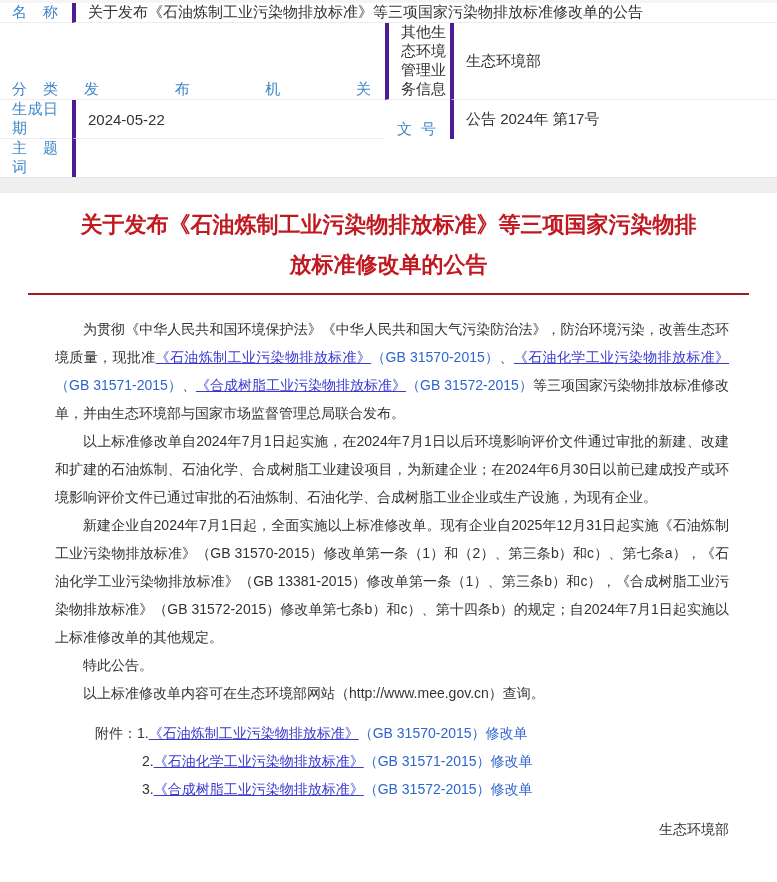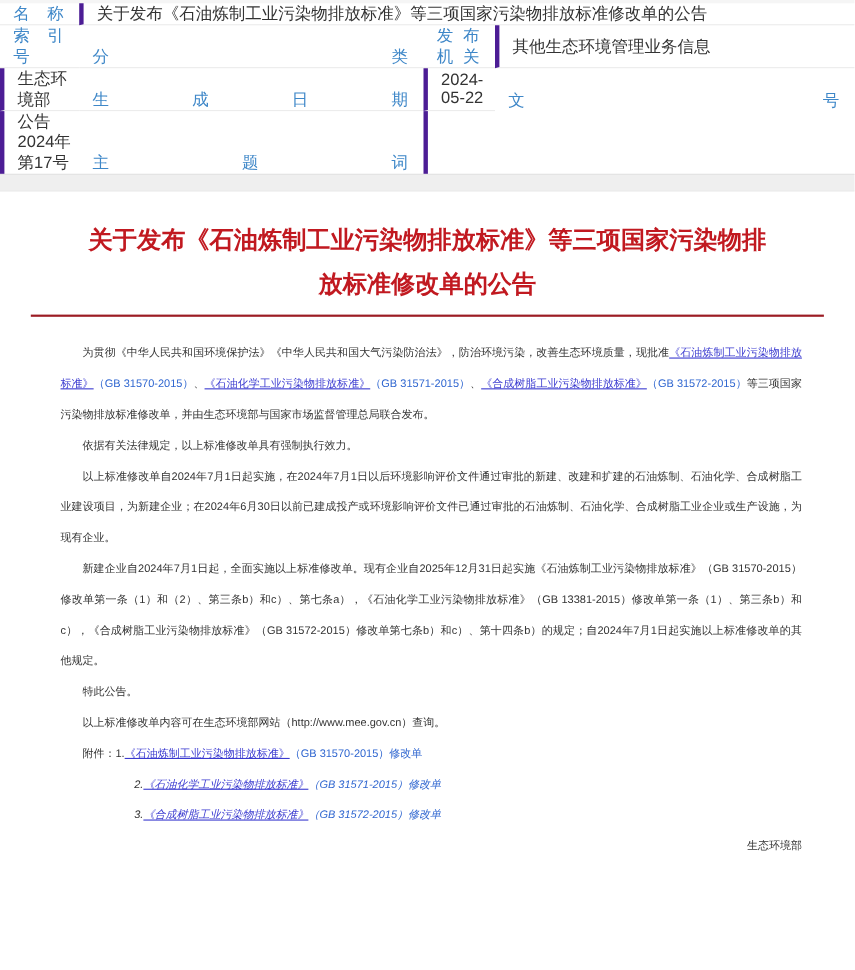--- a/index.html
+++ b/index.html
@@ -79,9 +79,6 @@
   <div class="m-cell m-value row-name span3">关于发布《石油炼制工业污染物排放标准》等三项国家污染物排放标准修改单的公告</div>
 
   <div class="m-cell m-label row-std">
-      <span>索 引 号</span>
-    </div>
-  <div class="m-cell m-label row-std">
       <span>分 类</span>
     </div>
   <div class="m-cell m-label row-std">

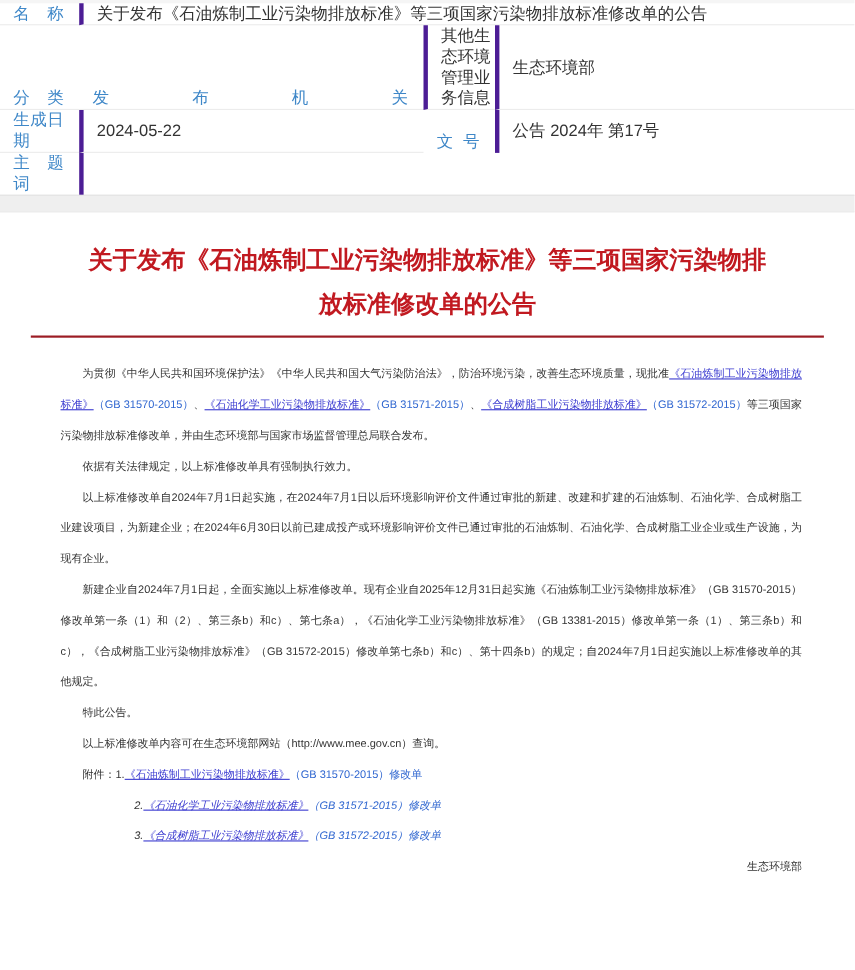--- a/index.html
+++ b/index.html
@@ -47,7 +47,7 @@
     color:var(--title-red,#c11920);
     font-size:22px;font-weight:bold;
     text-align:center;line-height:40px;
-    margin:24px 30px 0;
+    margin:12px 30px 0;
     white-space:pre-line;
   }
   .red-rule{

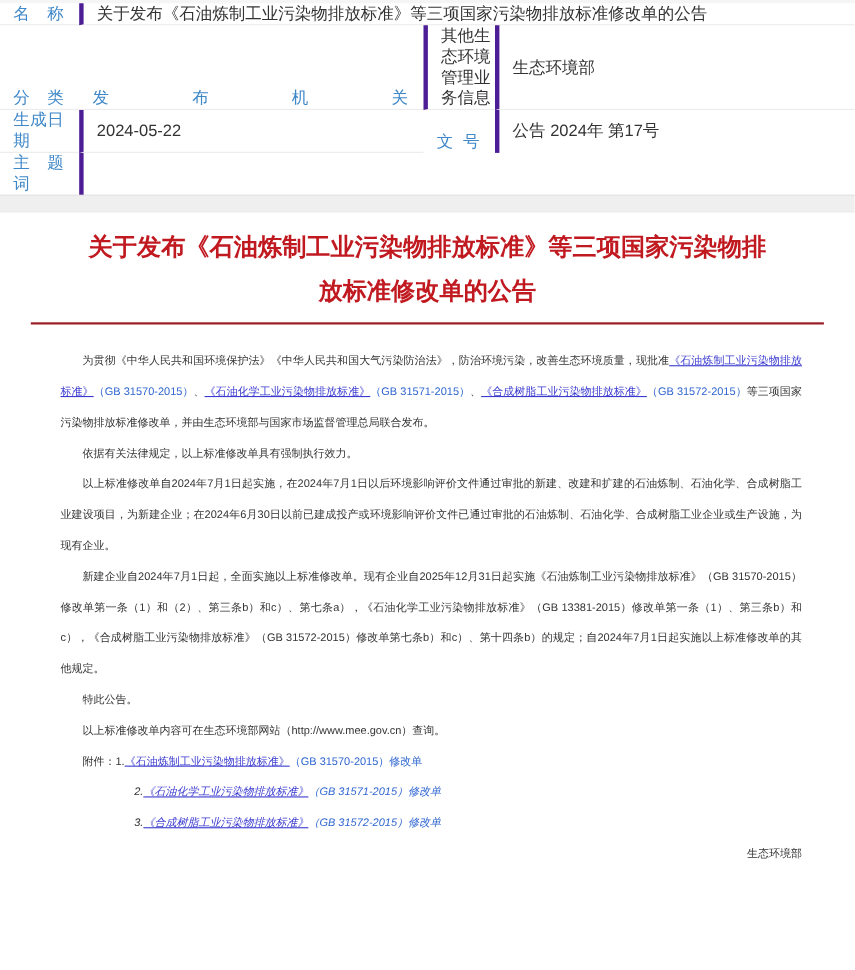--- a/index.html
+++ b/index.html
@@ -56,7 +56,7 @@
   }
   .content{
     margin:20px 48px 0 55px;
-    font-size:10px;line-height:28px;
+    font-size:14px;line-height:28px;
     text-align:justify;
     color:var(--text,#333333);
   }

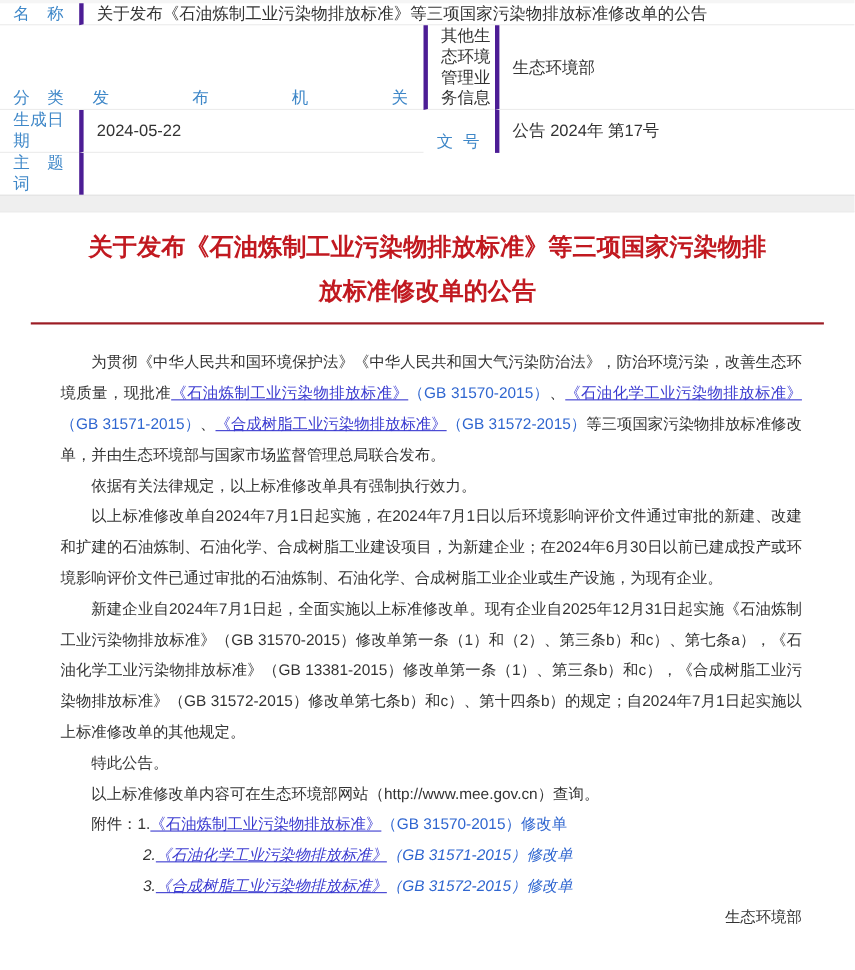--- a/index.html
+++ b/index.html
@@ -112,7 +112,6 @@
   <div class="content">
     <div>
         <p><span class="seg-plain">为贯彻《中华人民共和国环境保护法》《中华人民共和国大气污染防治法》，防治环境污染，改善生态环境质量，现批准</span><span class="seg-link">《石油炼制工业污染物排放标准》</span><span class="seg-gb">（GB 31570-2015）</span><span class="seg-plain">、</span><span class="seg-link">《石油化学工业污染物排放标准》</span><span class="seg-gb">（GB 31571-2015）</span><span class="seg-plain">、</span><span class="seg-link">《合成树脂工业污染物排放标准》</span><span class="seg-gb">（GB 31572-2015）</span><span class="seg-plain">等三项国家污染物排放标准修改单，并由生态环境部与国家市场监督管理总局联合发布。</span></p>
-        <p><span class="seg-plain">依据有关法律规定，以上标准修改单具有强制执行效力。</span></p>
         <p><span class="seg-plain">以上标准修改单自2024年7月1日起实施，在2024年7月1日以后环境影响评价文件通过审批的新建、改建和扩建的石油炼制、石油化学、合成树脂工业建设项目，为新建企业；在2024年6月30日以前已建成投产或环境影响评价文件已通过审批的石油炼制、石油化学、合成树脂工业企业或生产设施，为现有企业。</span></p>
         <p><span class="seg-plain">新建企业自2024年7月1日起，全面实施以上标准修改单。现有企业自2025年12月31日起实施《石油炼制工业污染物排放标准》（GB 31570-2015）修改单第一条（1）和（2）、第三条b）和c）、第七条a），《石油化学工业污染物排放标准》（GB 13381-2015）修改单第一条（1）、第三条b）和c），《合成树脂工业污染物排放标准》（GB 31572-2015）修改单第七条b）和c）、第十四条b）的规定；自2024年7月1日起实施以上标准修改单的其他规定。</span></p>
         <p><span class="seg-plain">特此公告。</span></p>

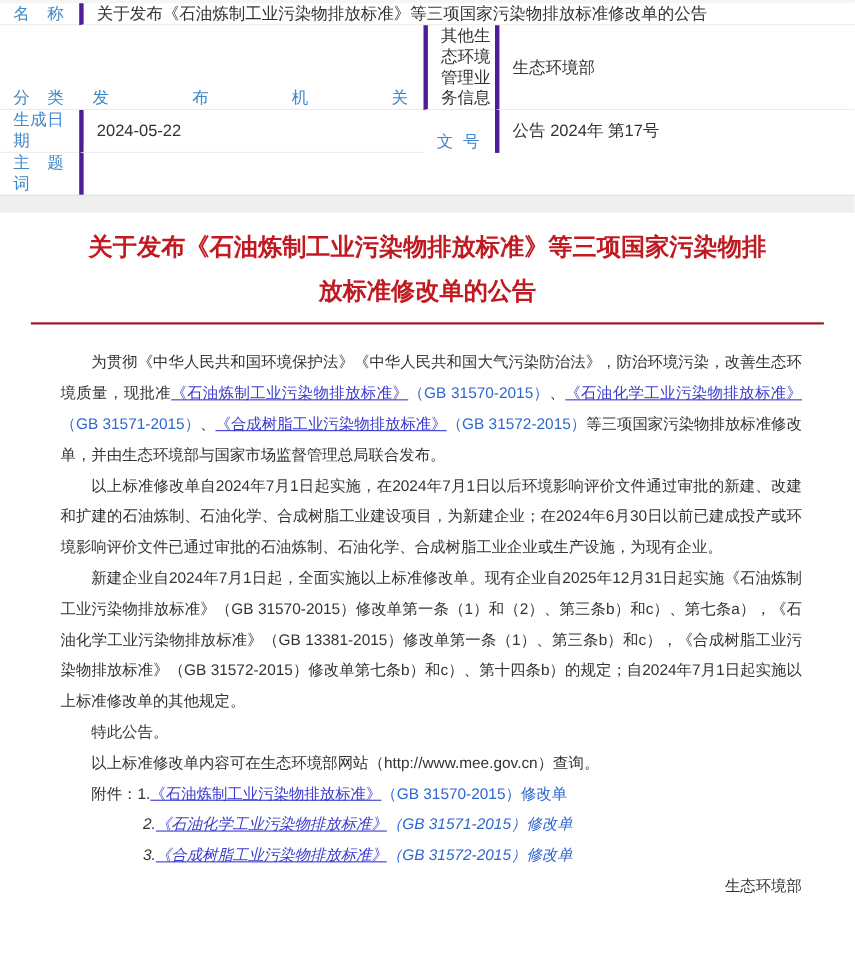--- a/index.html
+++ b/index.html
@@ -63,7 +63,7 @@
   .content p{margin:0;text-indent:2em;}
   .seg-link{color:var(--link-violet,#3a3ad0);text-decoration:underline;cursor:pointer;}
   .seg-gb{color:var(--link-blue,#2f66d0);}
-  .attachments{margin:0;}
+  .attachments{margin:12px;}
   .att-line{text-indent:2em;}
   .att-line.cont{text-indent:0;padding-left:calc(2em + 47px);font-style:italic;}
   .cosign{margin-top:6px !important;text-indent:0 !important;}

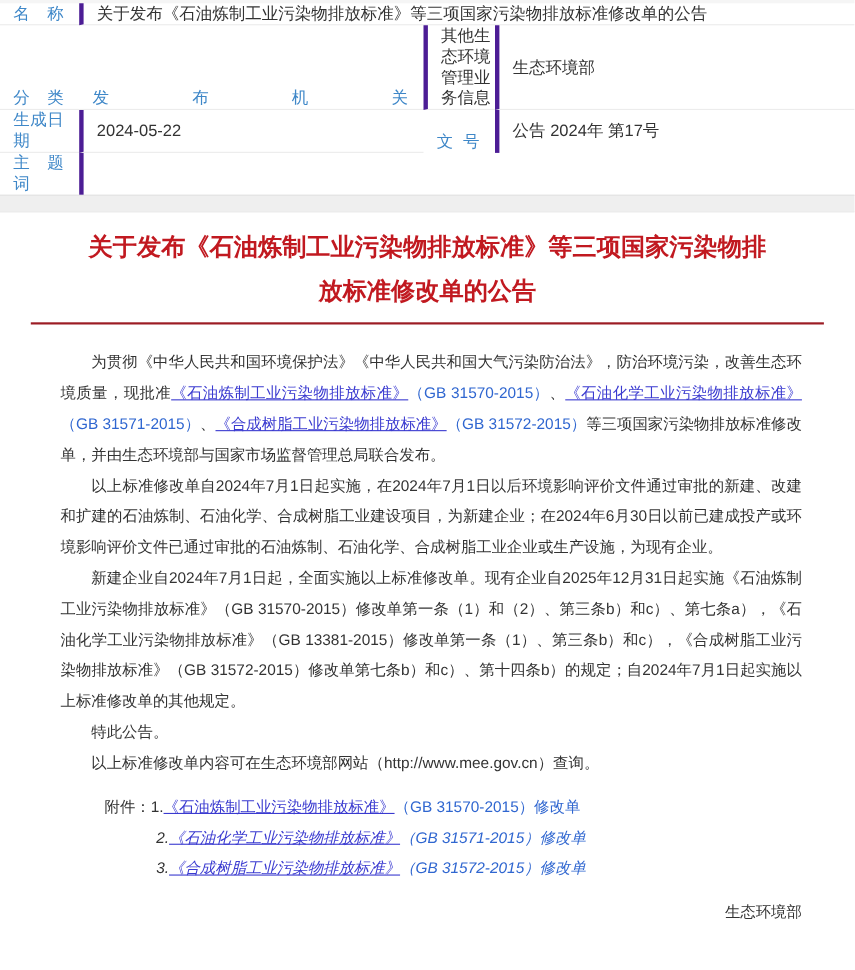--- a/index.html
+++ b/index.html
@@ -65,7 +65,7 @@
   .seg-gb{color:var(--link-blue,#2f66d0);}
   .attachments{margin:12px;}
   .att-line{text-indent:2em;}
-  .att-line.cont{text-indent:0;padding-left:calc(2em + 47px);font-style:italic;}
+  .att-line.cont{text-indent:0;padding-left:calc(2em + 47px);}
   .cosign{margin-top:6px !important;text-indent:0 !important;}
   .signer,.sign-date{text-align:right;text-indent:0 !important;}
 </style>

